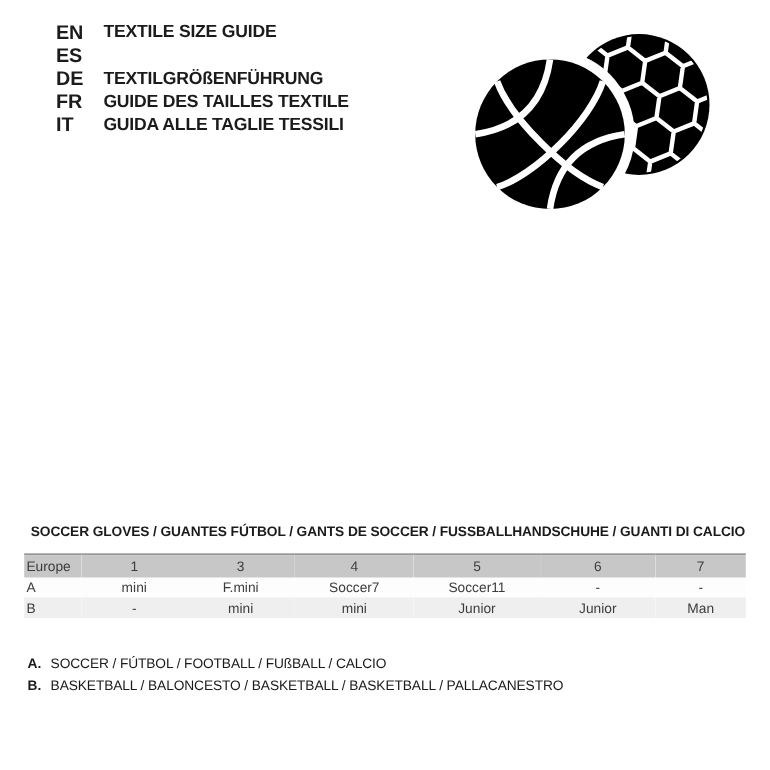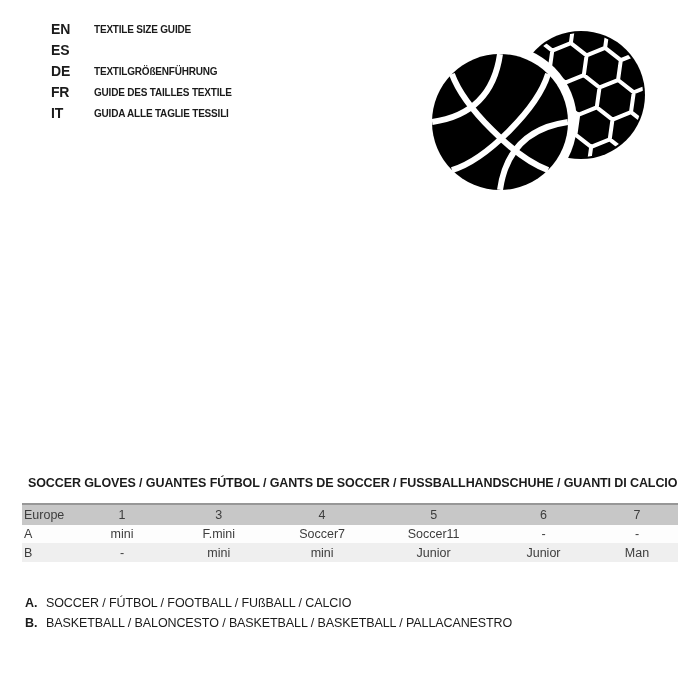--- a/index.html
+++ b/index.html
@@ -10,7 +10,7 @@
   
   .lang-block{position:absolute;left:25px;top:19px;}
   .lang-row{display:flex;line-height:21px;}
-  .lang-code{width:43px;font-weight:bold;font-size:14px;letter-spacing:-0.2px;padding-left:26px;}
+  .lang-code{width:43px;font-weight:bold;font-size:18px;letter-spacing:-0.2px;padding-left:26px;}
   .lang-label{font-weight:bold;font-size:10px;letter-spacing:-0.2px;white-space:nowrap;}
   
   .balls{position:absolute;left:420px;top:15px;width:240px;height:190px;}

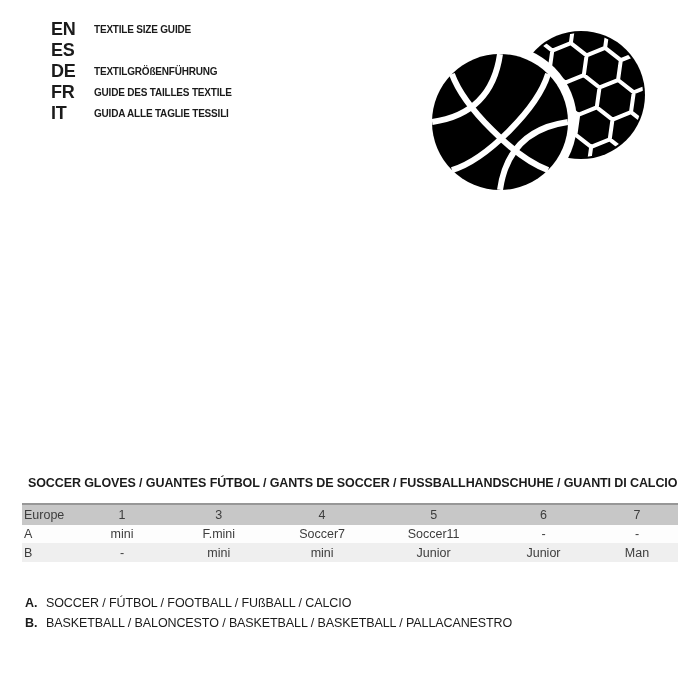--- a/index.html
+++ b/index.html
@@ -11,7 +11,7 @@
   .lang-block{position:absolute;left:25px;top:19px;}
   .lang-row{display:flex;line-height:21px;}
   .lang-code{width:43px;font-weight:bold;font-size:18px;letter-spacing:-0.2px;padding-left:26px;}
-  .lang-label{font-weight:bold;font-size:10px;letter-spacing:-0.2px;white-space:nowrap;}
+  .lang-label{font-weight:bold;font-size:16px;letter-spacing:-0.2px;white-space:nowrap;}
   
   .balls{position:absolute;left:420px;top:15px;width:240px;height:190px;}
   

